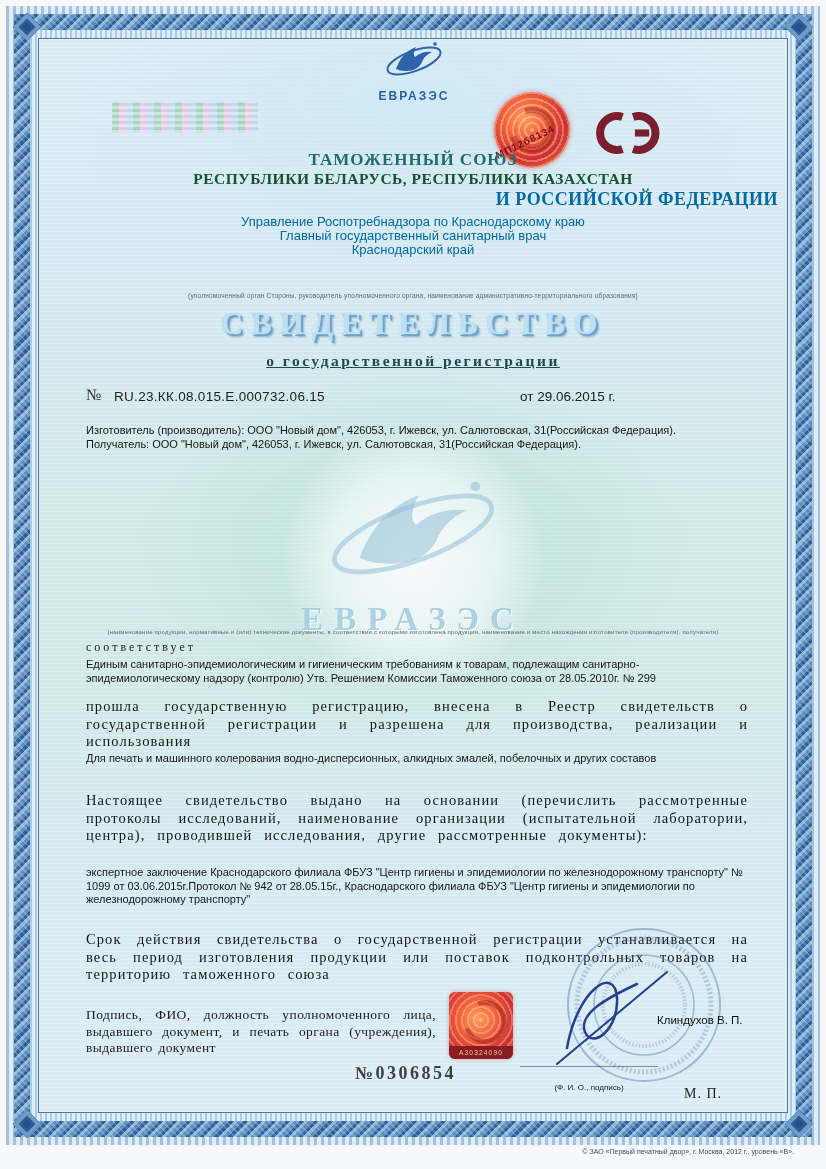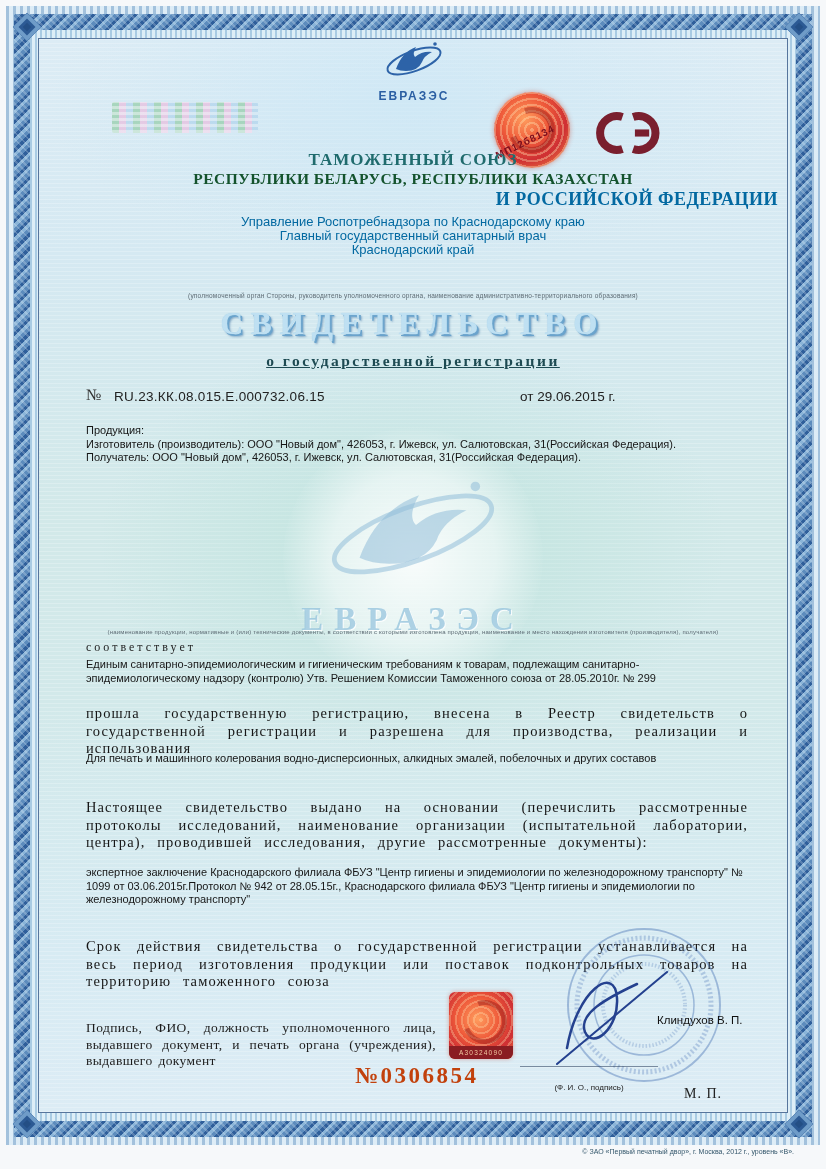--- a/index.html
+++ b/index.html
@@ -168,7 +168,6 @@
   <div class="regdate">от 29.06.2015 г.</div>
 
   <div class="product fill">
-    <div>Продукция:</div>
     <div>Изготовитель (производитель): ООО "Новый дом", 426053, г. Ижевск, ул. Салютовская, 31(Российская Федерация).</div>
     <div>Получатель: ООО "Новый дом", 426053, г. Ижевск, ул. Салютовская, 31(Российская Федерация).</div>
   </div>

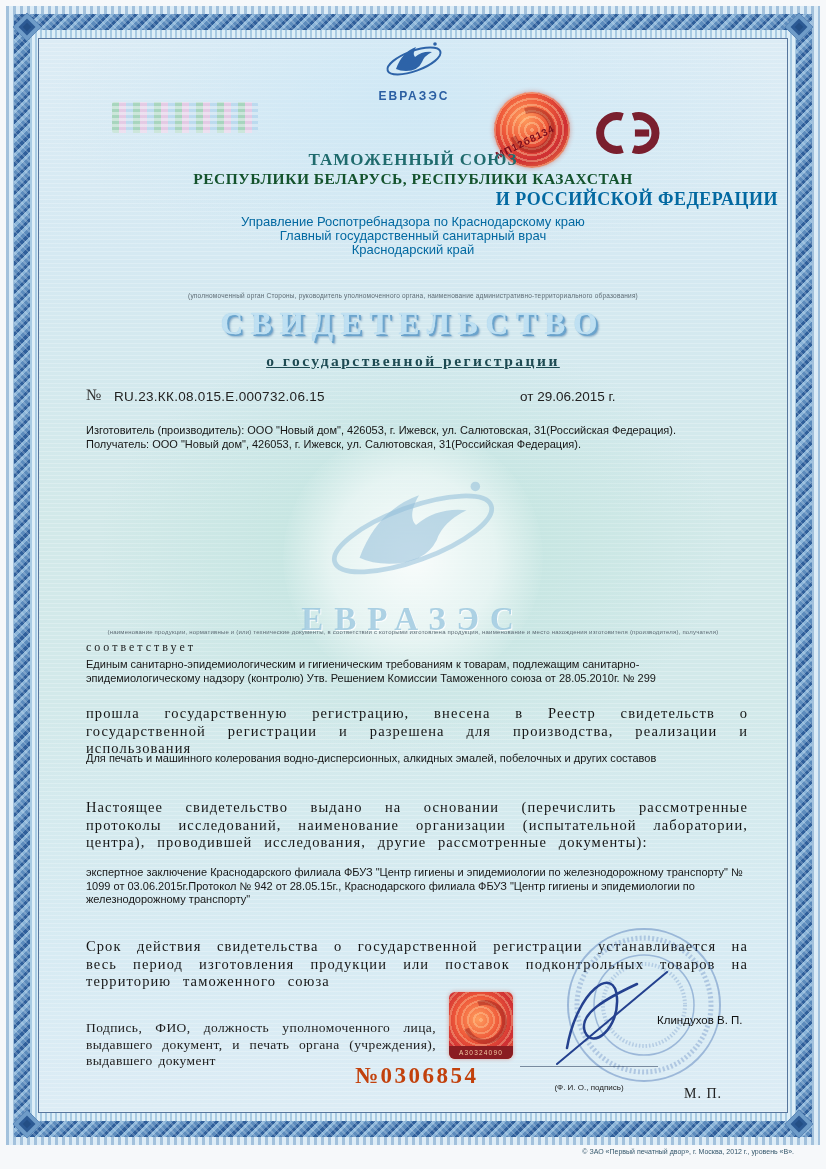--- a/index.html
+++ b/index.html
@@ -82,7 +82,7 @@
 
   
   .para{position:absolute;left:86px;width:662px;font-size:14.5px;line-height:17.5px;color:#161616;
-    letter-spacing:1.1px;word-spacing:7px;text-align:justify;margin-top:7px;}
+    letter-spacing:1.1px;word-spacing:7px;text-align:justify;}
   .para1{top:698px}.para2{top:792px}.validity{top:931px}
 
   

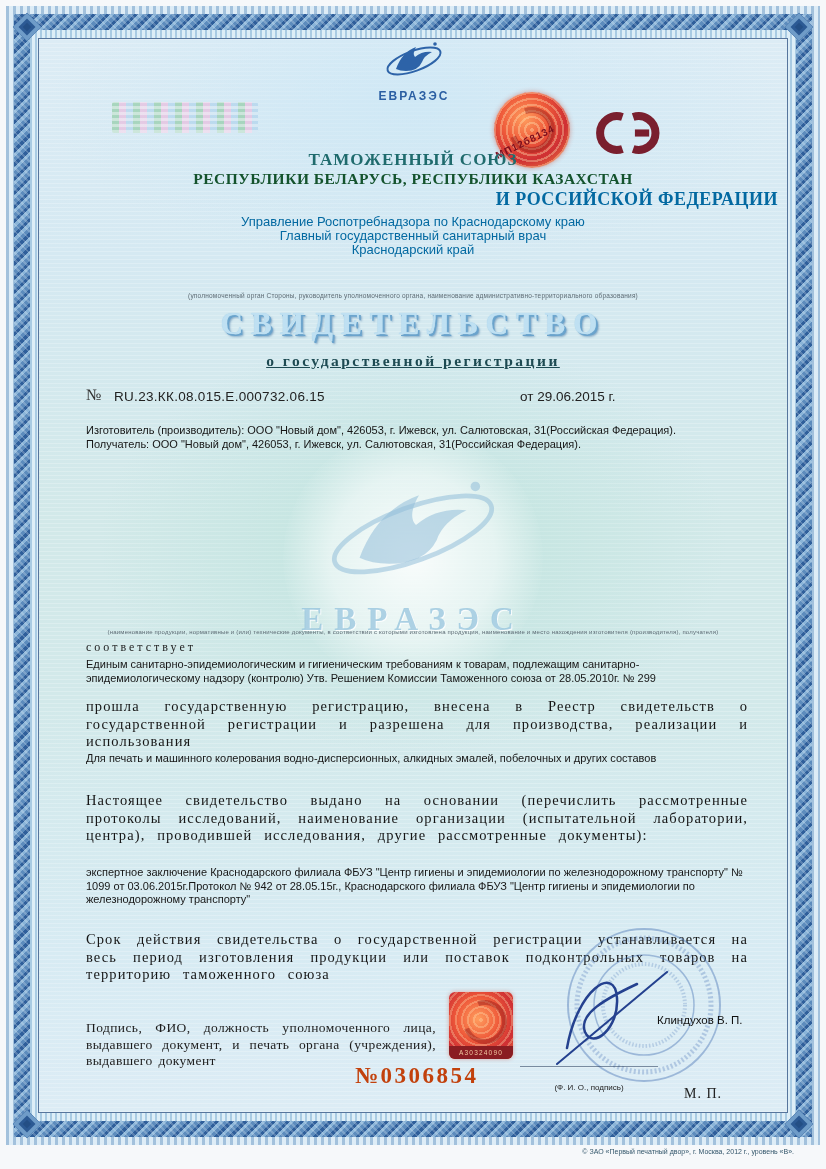--- a/index.html
+++ b/index.html
@@ -87,7 +87,7 @@
 
   
   .sig-label{position:absolute;left:86px;top:1007px;width:350px;font-size:13.5px;line-height:16.5px;
-    color:#1c1c1c;letter-spacing:.4px;word-spacing:2px;text-align:justify;margin-top:13px;}
+    color:#1c1c1c;letter-spacing:.4px;word-spacing:2px;text-align:justify;}
   .stamp2{position:absolute;left:449px;top:992px;width:64px;height:67px;border-radius:6px;overflow:hidden;
     background:
       repeating-radial-gradient(circle at 50% 42%, rgba(255,232,185,.3) 0 2px, rgba(255,255,255,0) 2px 6px),

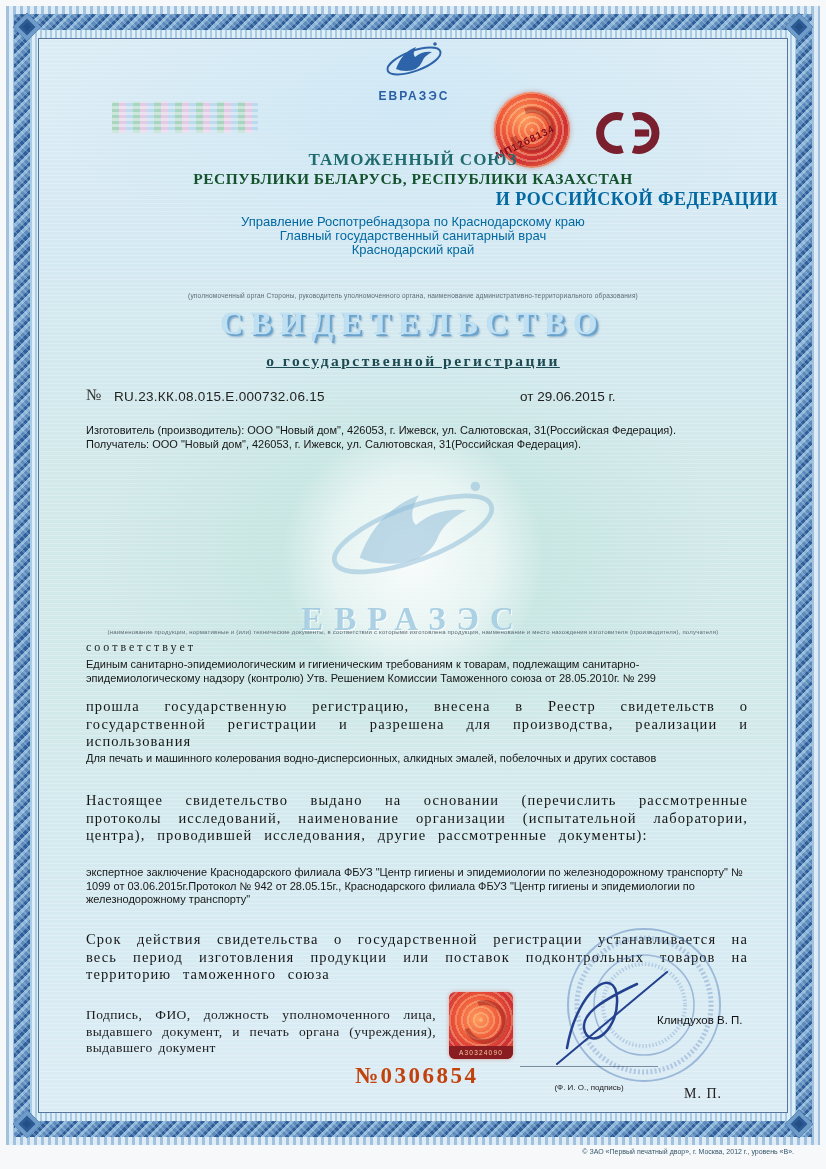--- a/index.html
+++ b/index.html
@@ -103,7 +103,7 @@
   .signer{position:absolute;left:657px;top:1014px;font-family:"Liberation Sans",sans-serif;font-size:11.5px;color:#111;}
   .fio-caption{position:absolute;left:520px;top:1066px;width:138px;border-top:1px solid rgba(40,60,90,.55);
     padding-top:16px;text-align:center;font-family:"Liberation Sans",sans-serif;font-size:8px;color:#222;}
-  .serial{position:absolute;left:355px;top:1063px;font-weight:bold;font-size:23px;color:#c2410c;letter-spacing:2.5px;}
+  .serial{position:absolute;left:355px;top:1063px;font-weight:bold;font-size:18px;color:#404040;letter-spacing:2.5px;}
   .mp{position:absolute;left:684px;top:1086px;font-size:14px;color:#222;letter-spacing:1px;}
   .copyright{position:absolute;right:32px;top:1148px;font-family:"Liberation Sans",sans-serif;
     font-size:7px;color:#33566b;}

